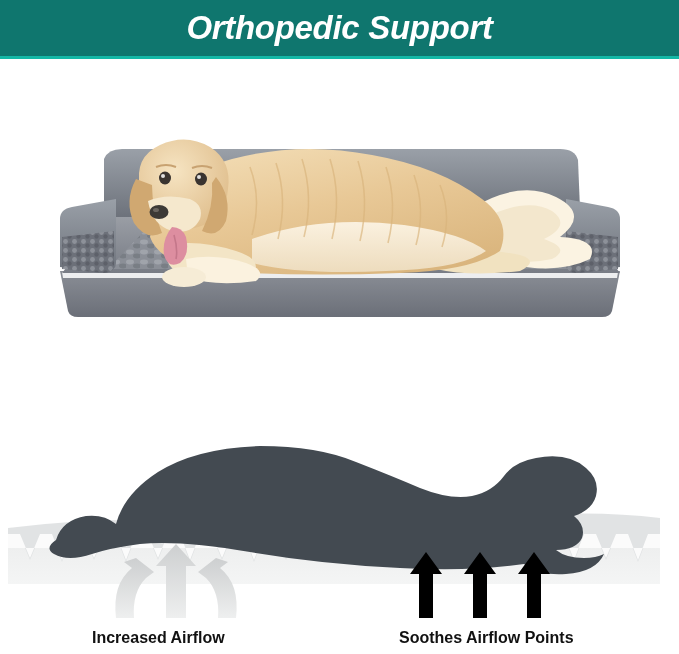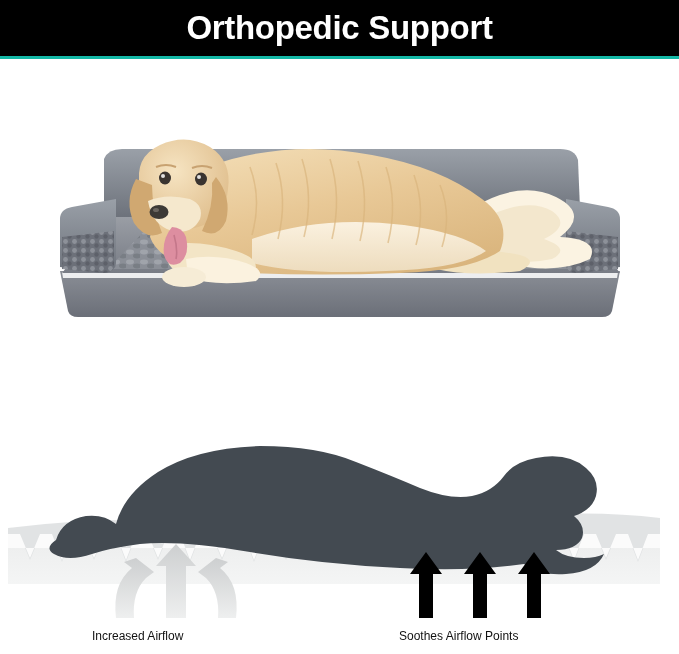--- a/index.html
+++ b/index.html
@@ -21,11 +21,12 @@
     left: 0; top: 0;
     width: 679px;
     height: 56px;
-    background: #000000;
+    background: #0f766e;
     border-bottom: 3px solid #14b8a6;
     display: flex;
     align-items: center;
     justify-content: center;
+    font-style: italic;
   }
   .header-title {
     color: #ffffff;

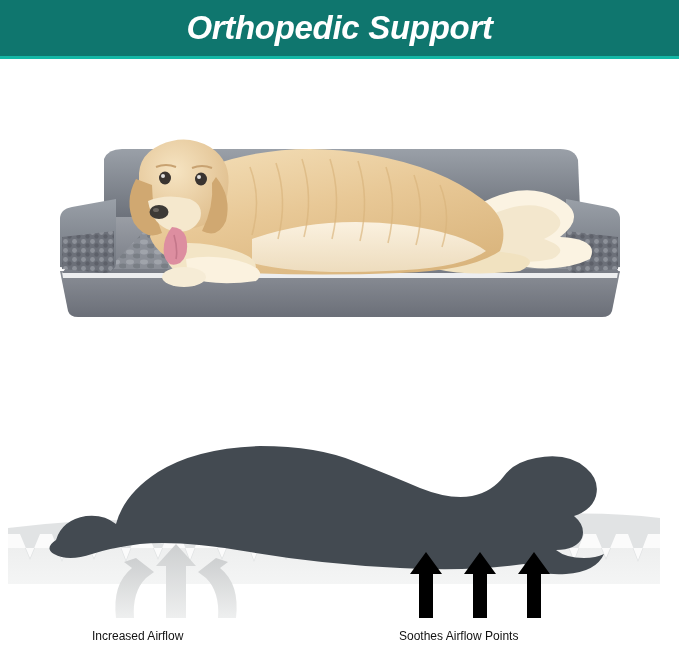--- a/index.html
+++ b/index.html
@@ -65,8 +65,8 @@
   
   .caption {
     position: absolute;
-    font-size: 12px;
-    font-weight: normal;
+    font-size: 16px;
+    font-weight: bold;
     color: #111111;
     white-space: nowrap;
   }

